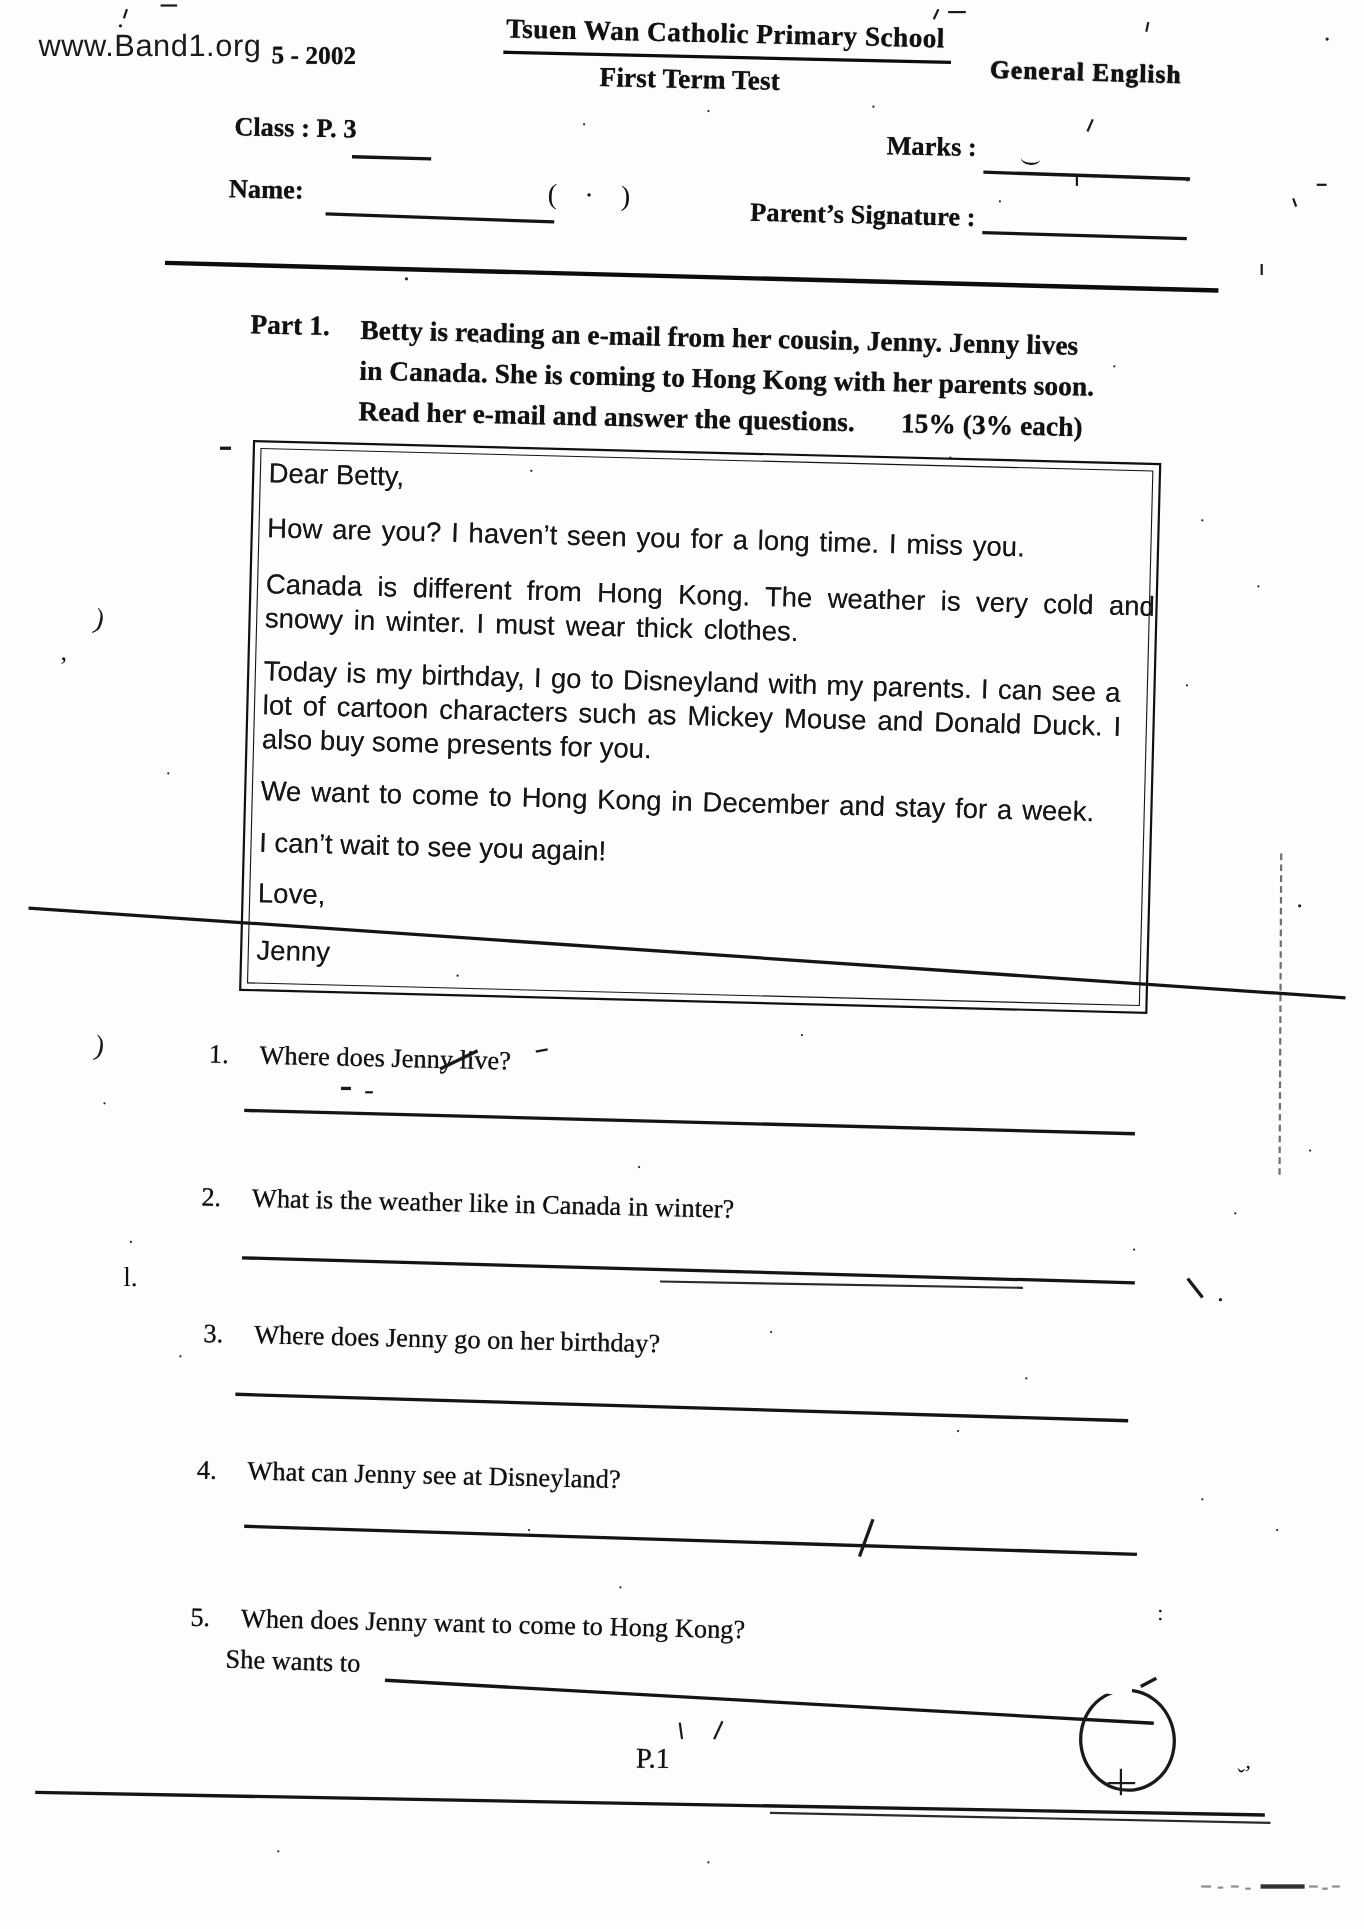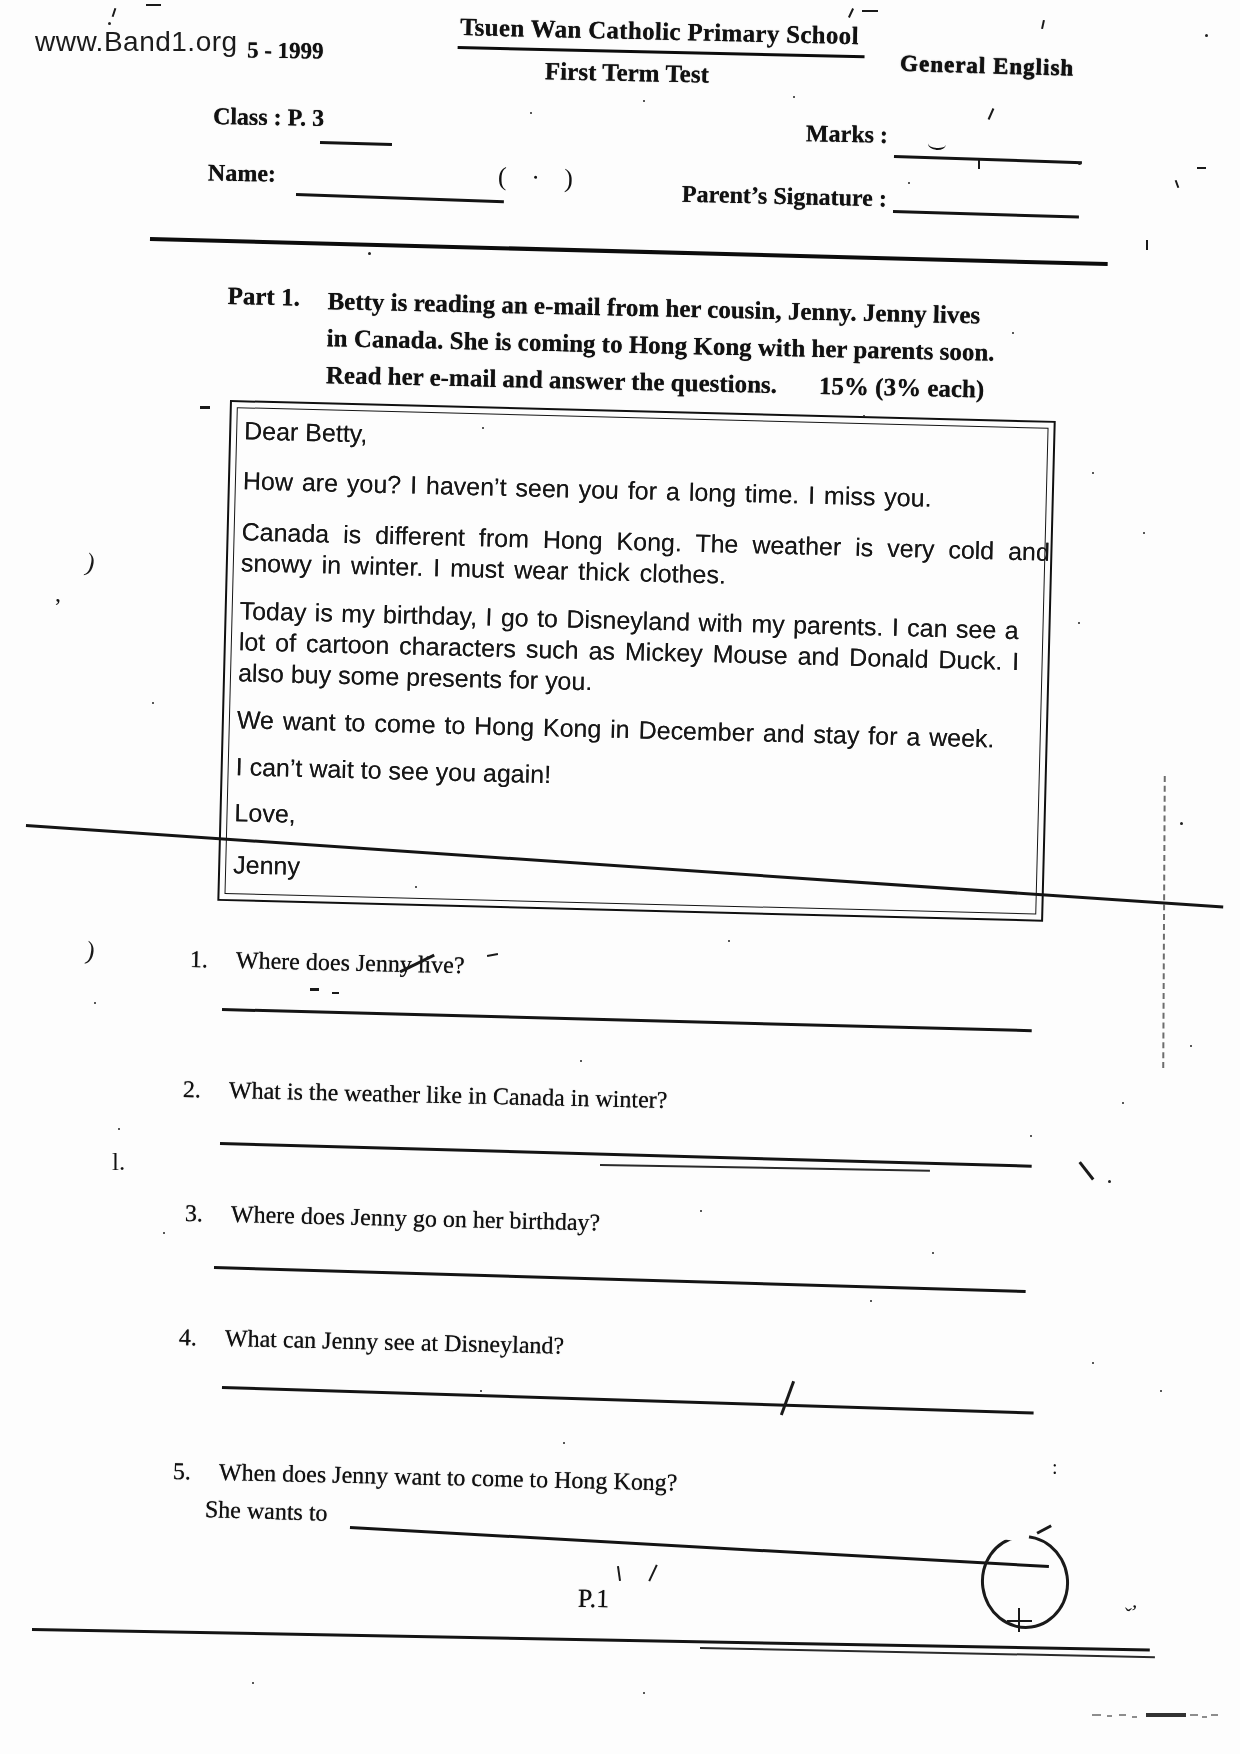--- a/index.html
+++ b/index.html
@@ -50,7 +50,7 @@
 <body>
 
 <div class="abs sans watermark">www.Band1.org</div>
-<div class="abs ser b datecode smudge">5 - 1999</div>
+<div class="abs ser b datecode smudge">5 - 2002</div>
 <div class="abs ser b school smudge">Tsuen Wan Catholic Primary School</div>
 <div class="abs ser b termtest smudge">First Term Test</div>
 <div class="abs ser b subject">General English</div>

